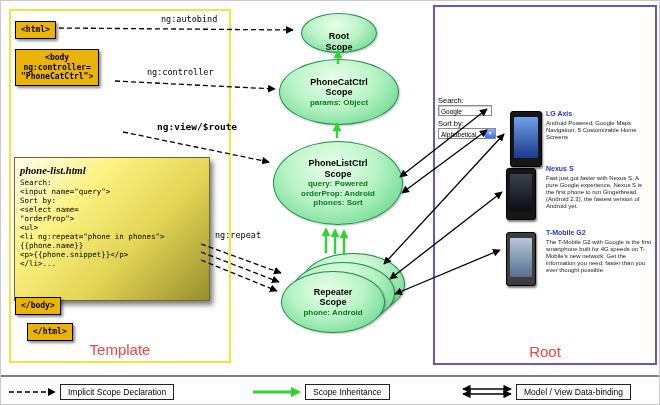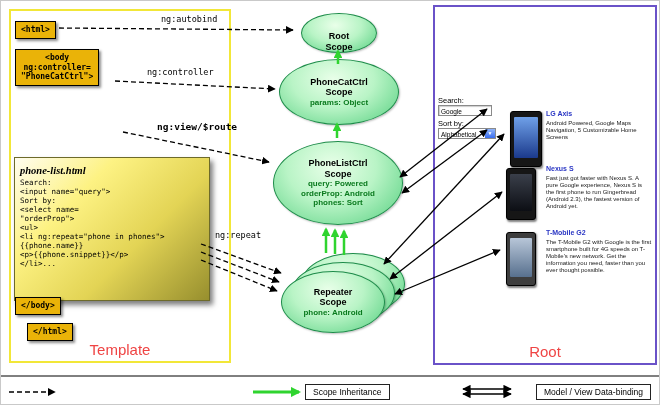--- a/index.html
+++ b/index.html
@@ -118,6 +118,7 @@
   <div class="phone-name" style="left:545px;top:228px;">T-Mobile G2</div>
   <div class="phone-desc" style="left:545px;top:238px;width:106px;">The T-Mobile G2 with Google is the first smartphone built for 4G speeds on T-Mobile's new network. Get the information you need, faster than you ever thought possible.</div>
 
+  <div class="legend-box" style="left:59px;">Implicit Scope Declaration</div>
   <div class="legend-box" style="left:304px;">Scope Inheritance</div>
   <div class="legend-box" style="left:515px;margin-left:20px;">Model / View Data-binding</div>
 

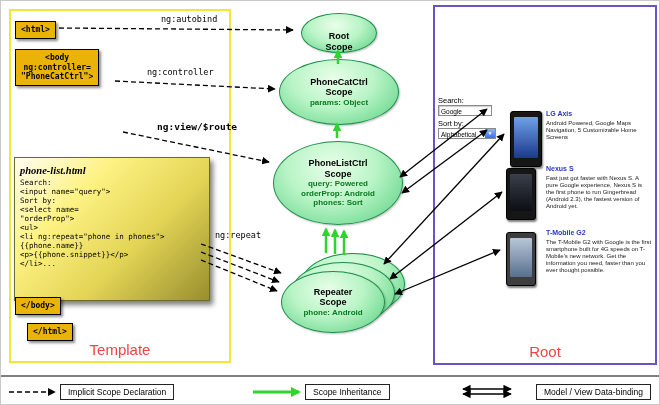--- a/index.html
+++ b/index.html
@@ -120,7 +120,7 @@
 
   <div class="legend-box" style="left:59px;">Implicit Scope Declaration</div>
   <div class="legend-box" style="left:304px;">Scope Inheritance</div>
-  <div class="legend-box" style="left:515px;margin-left:20px;">Model / View Data-binding</div>
+  <div class="legend-box" style="left:515px;">Model / View Data-binding</div>
 
   <svg class="overlay" width="660" height="405" viewBox="0 0 660 405">
     <defs>

